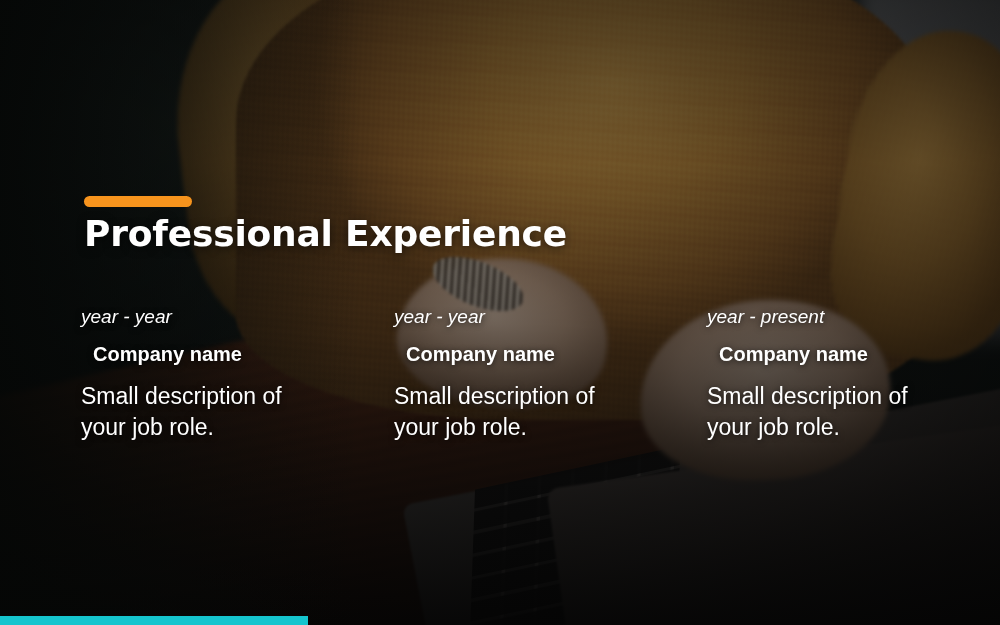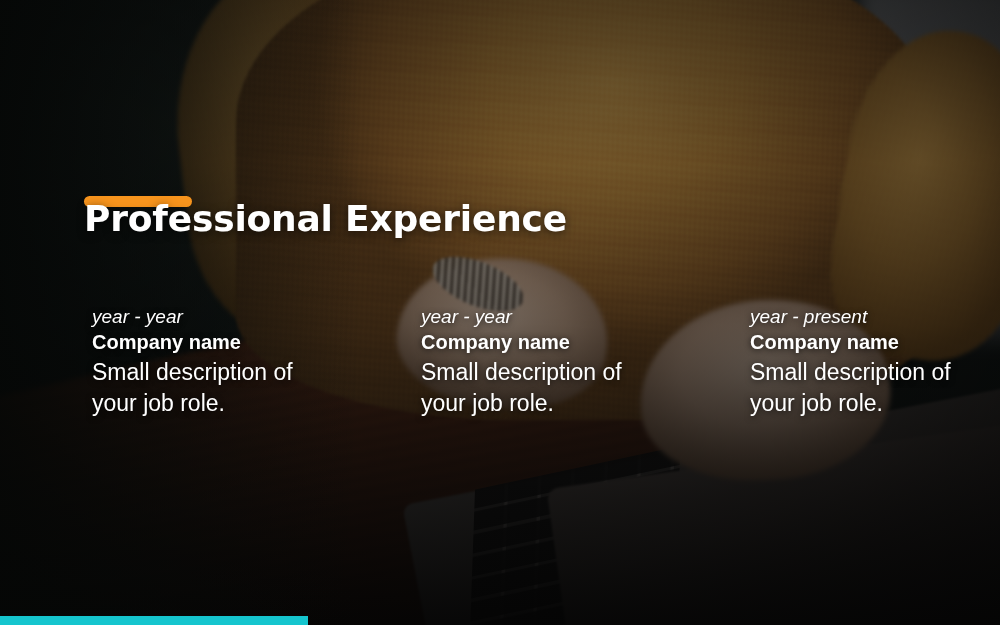--- a/index.html
+++ b/index.html
@@ -235,7 +235,7 @@
   .slide-title {
     position: absolute;
     left: 84px;
-    top: 198px;
+    top: 213px;
     margin: 0;
     font-family: "DejaVu Sans", sans-serif;
     font-size: 36px;

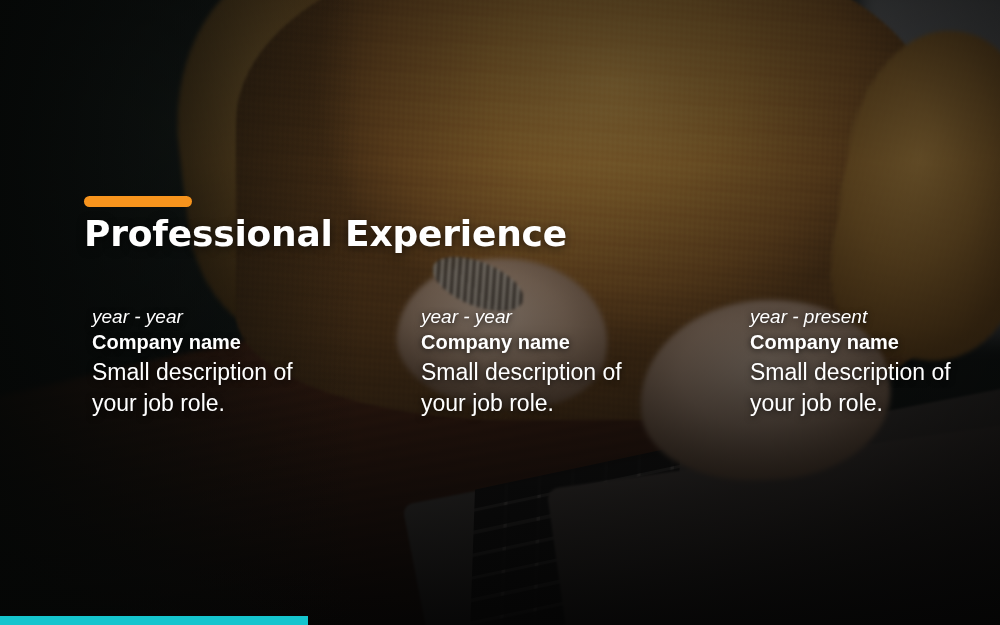--- a/index.html
+++ b/index.html
@@ -248,11 +248,11 @@
 
   .columns {
     position: absolute;
-    left: 92px;
+    left: 81px;
     top: 304px;
     width: 860px;
     display: flex;
-    gap: 16px;
+    gap: 0;
   }
   .col {
     width: 313px;

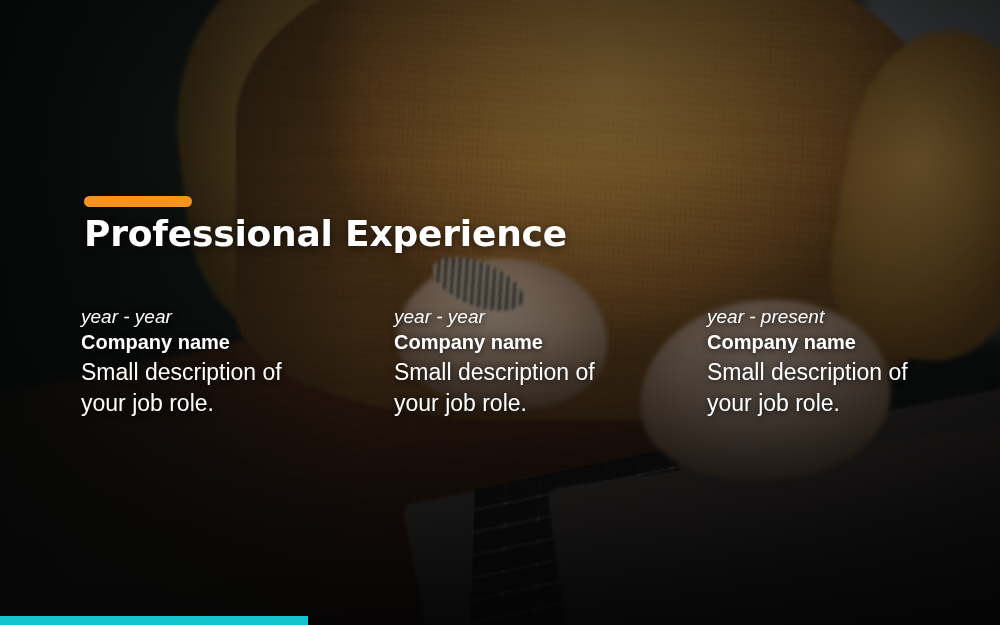--- a/index.html
+++ b/index.html
@@ -269,7 +269,7 @@
     white-space: nowrap;
   }
   .col-company {
-    margin: 0;
+    margin: 12px;
     font-size: 20px;
     font-weight: 700;
     color: #ffffff;

